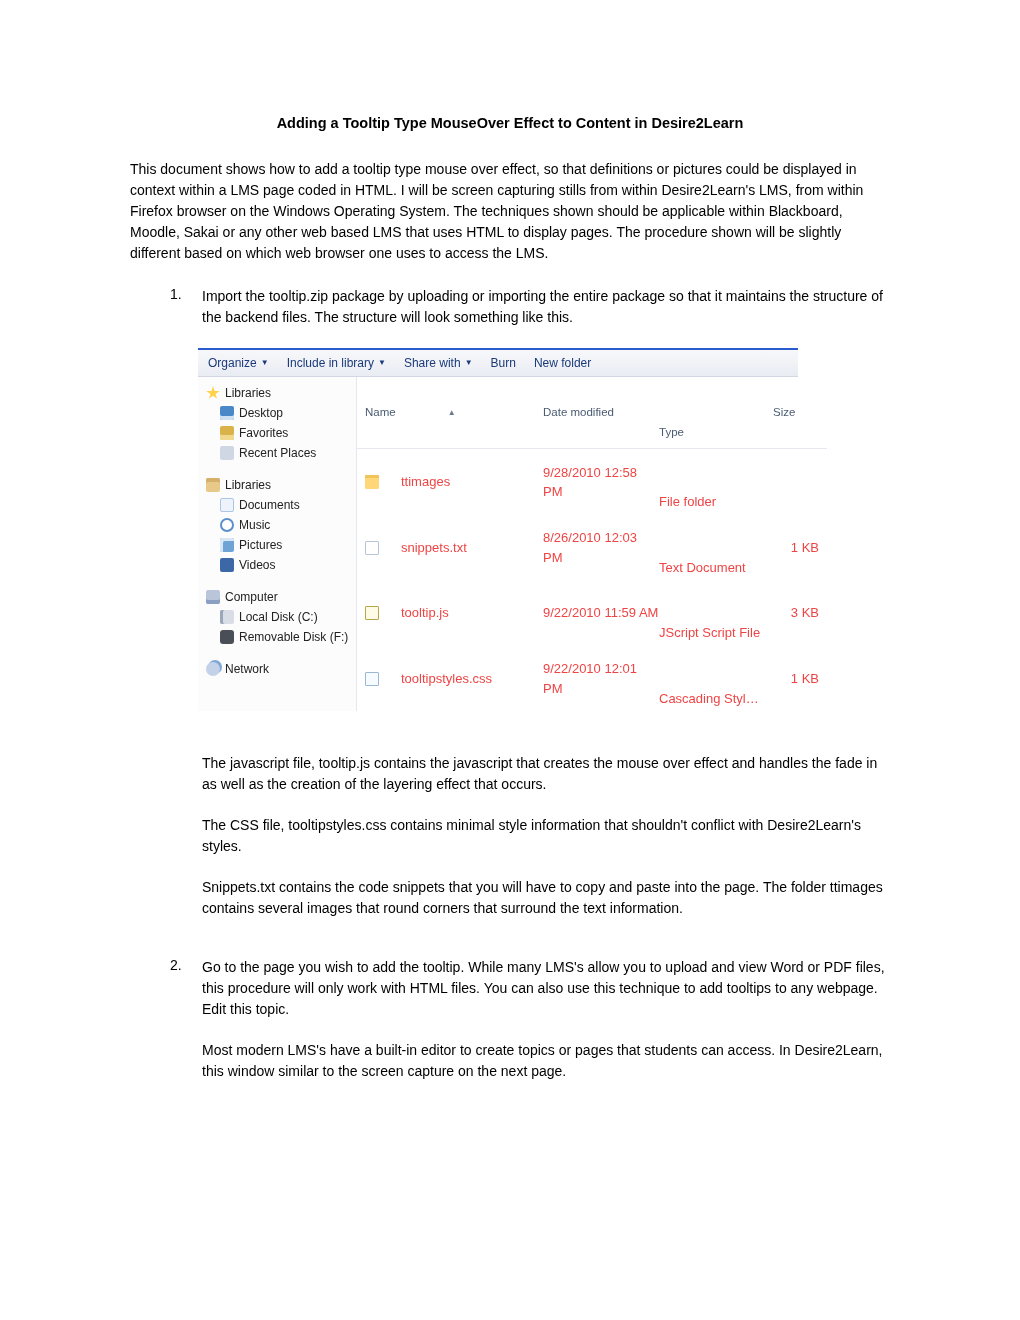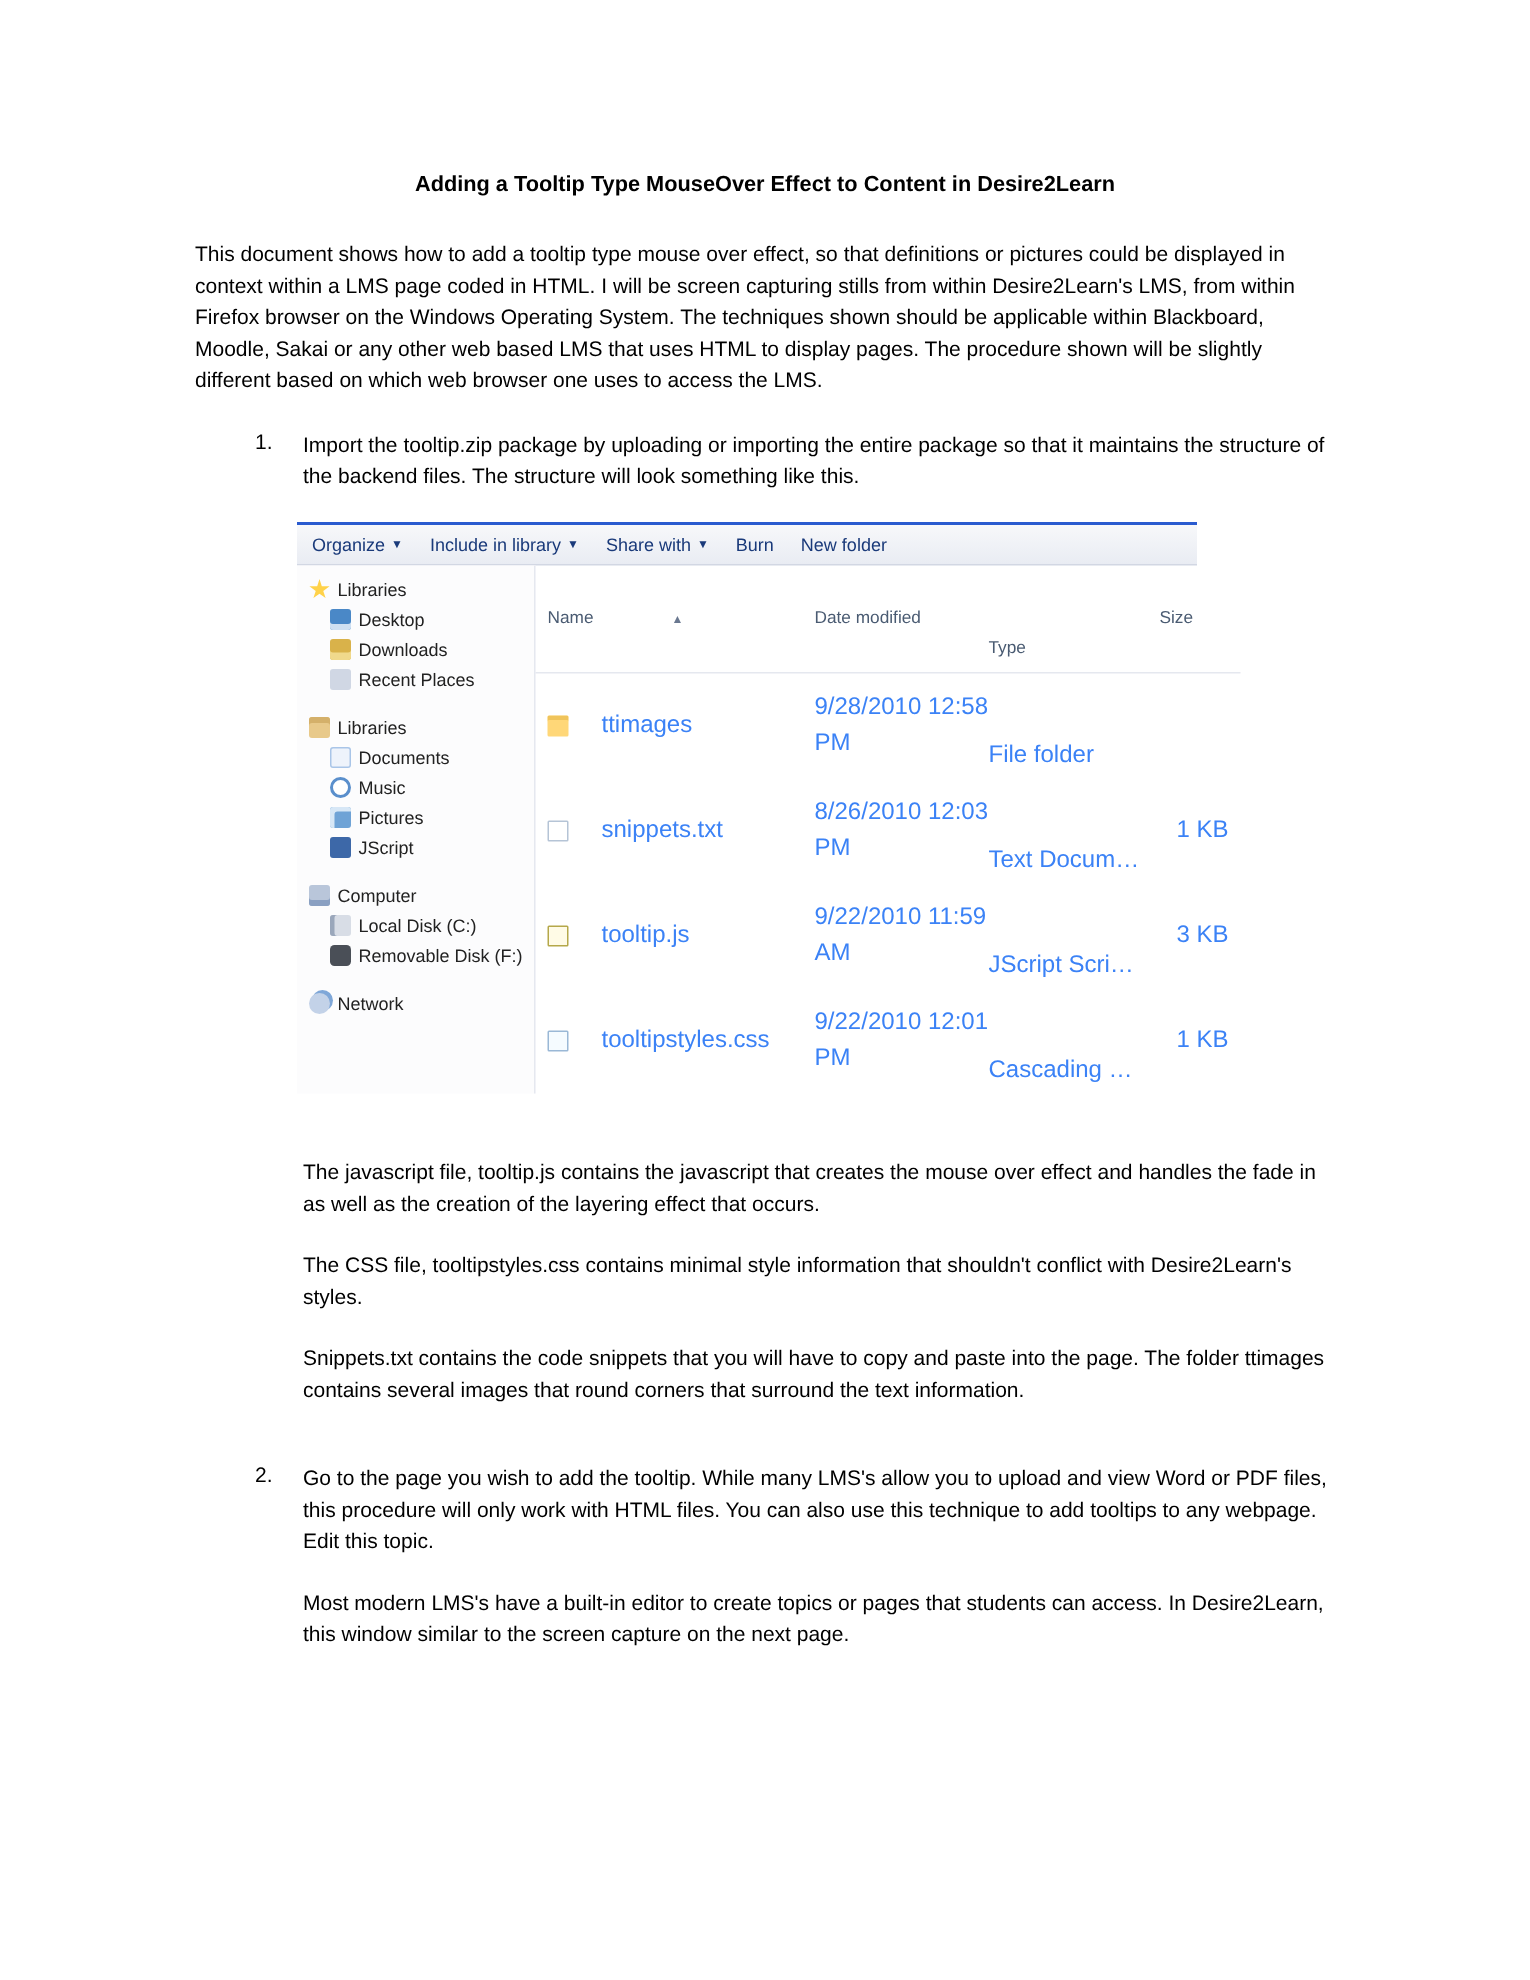--- a/index.html
+++ b/index.html
@@ -201,7 +201,7 @@
                   </div>
                   <div class="nav-item">
                     <span class="ico ico-downloads"></span>
-                    <span>Downloads</span>
+                    <span>Favorites</span>
                   </div>
                   <div class="nav-item">
                     <span class="ico ico-recent"></span>

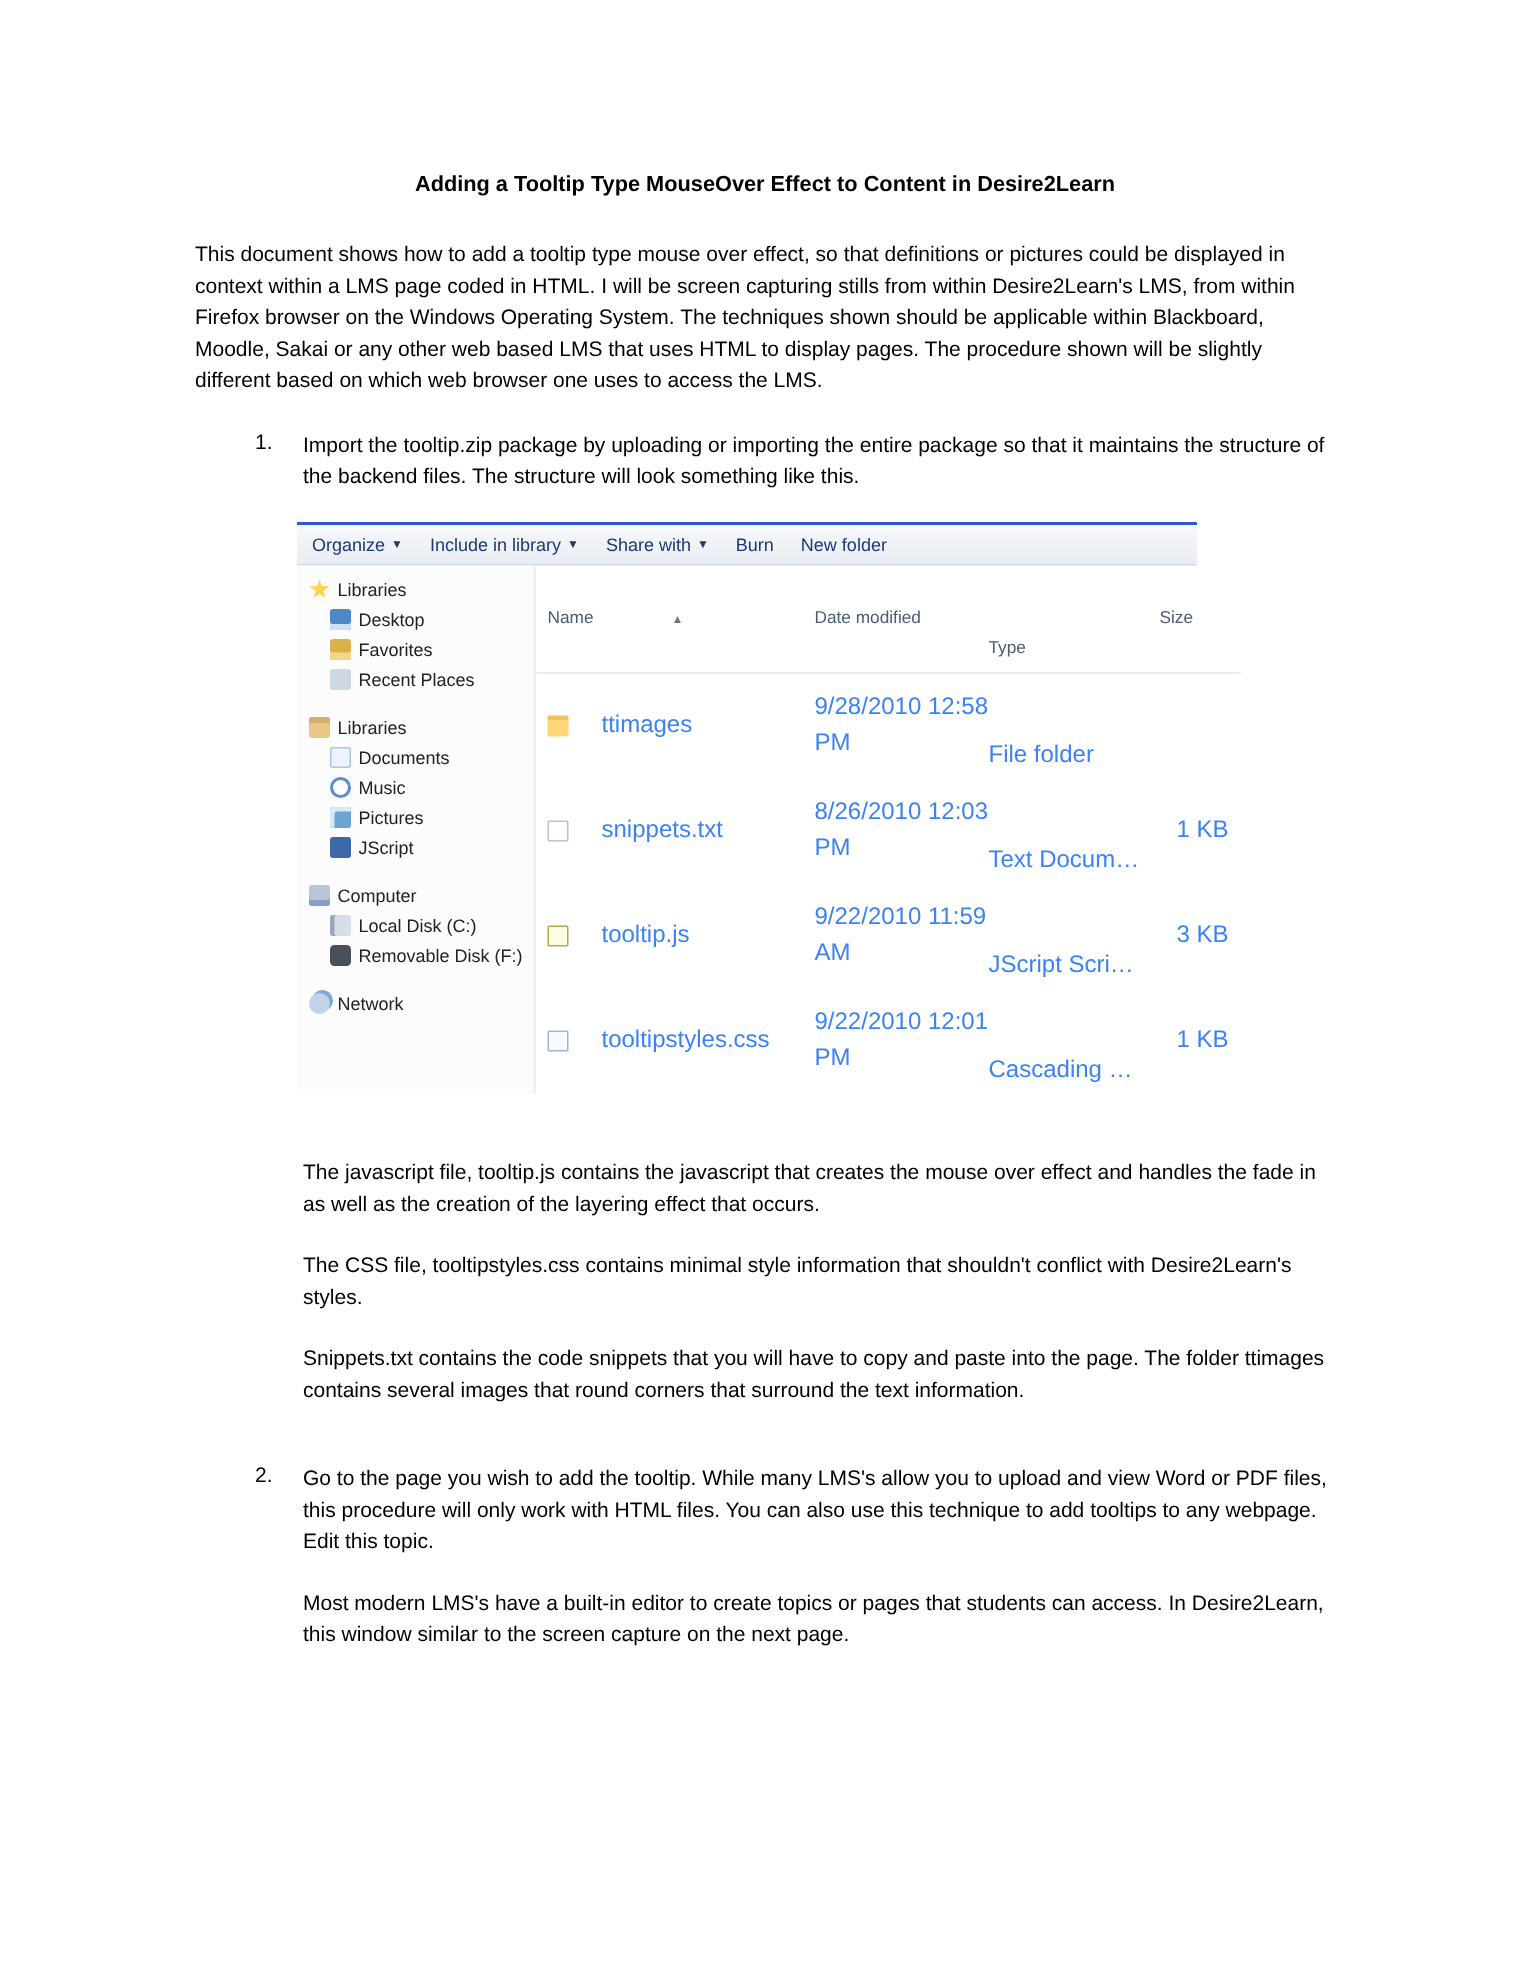--- a/index.html
+++ b/index.html
@@ -139,8 +139,8 @@
     padding: 5px 0;
   }
   .fl-row {
-    color: #3b82f6;
-    font-size: 16px;
+    color: #ef4444;
+    font-size: 13px;
     padding-top: 3px;
     padding-bottom: 3px;
   }

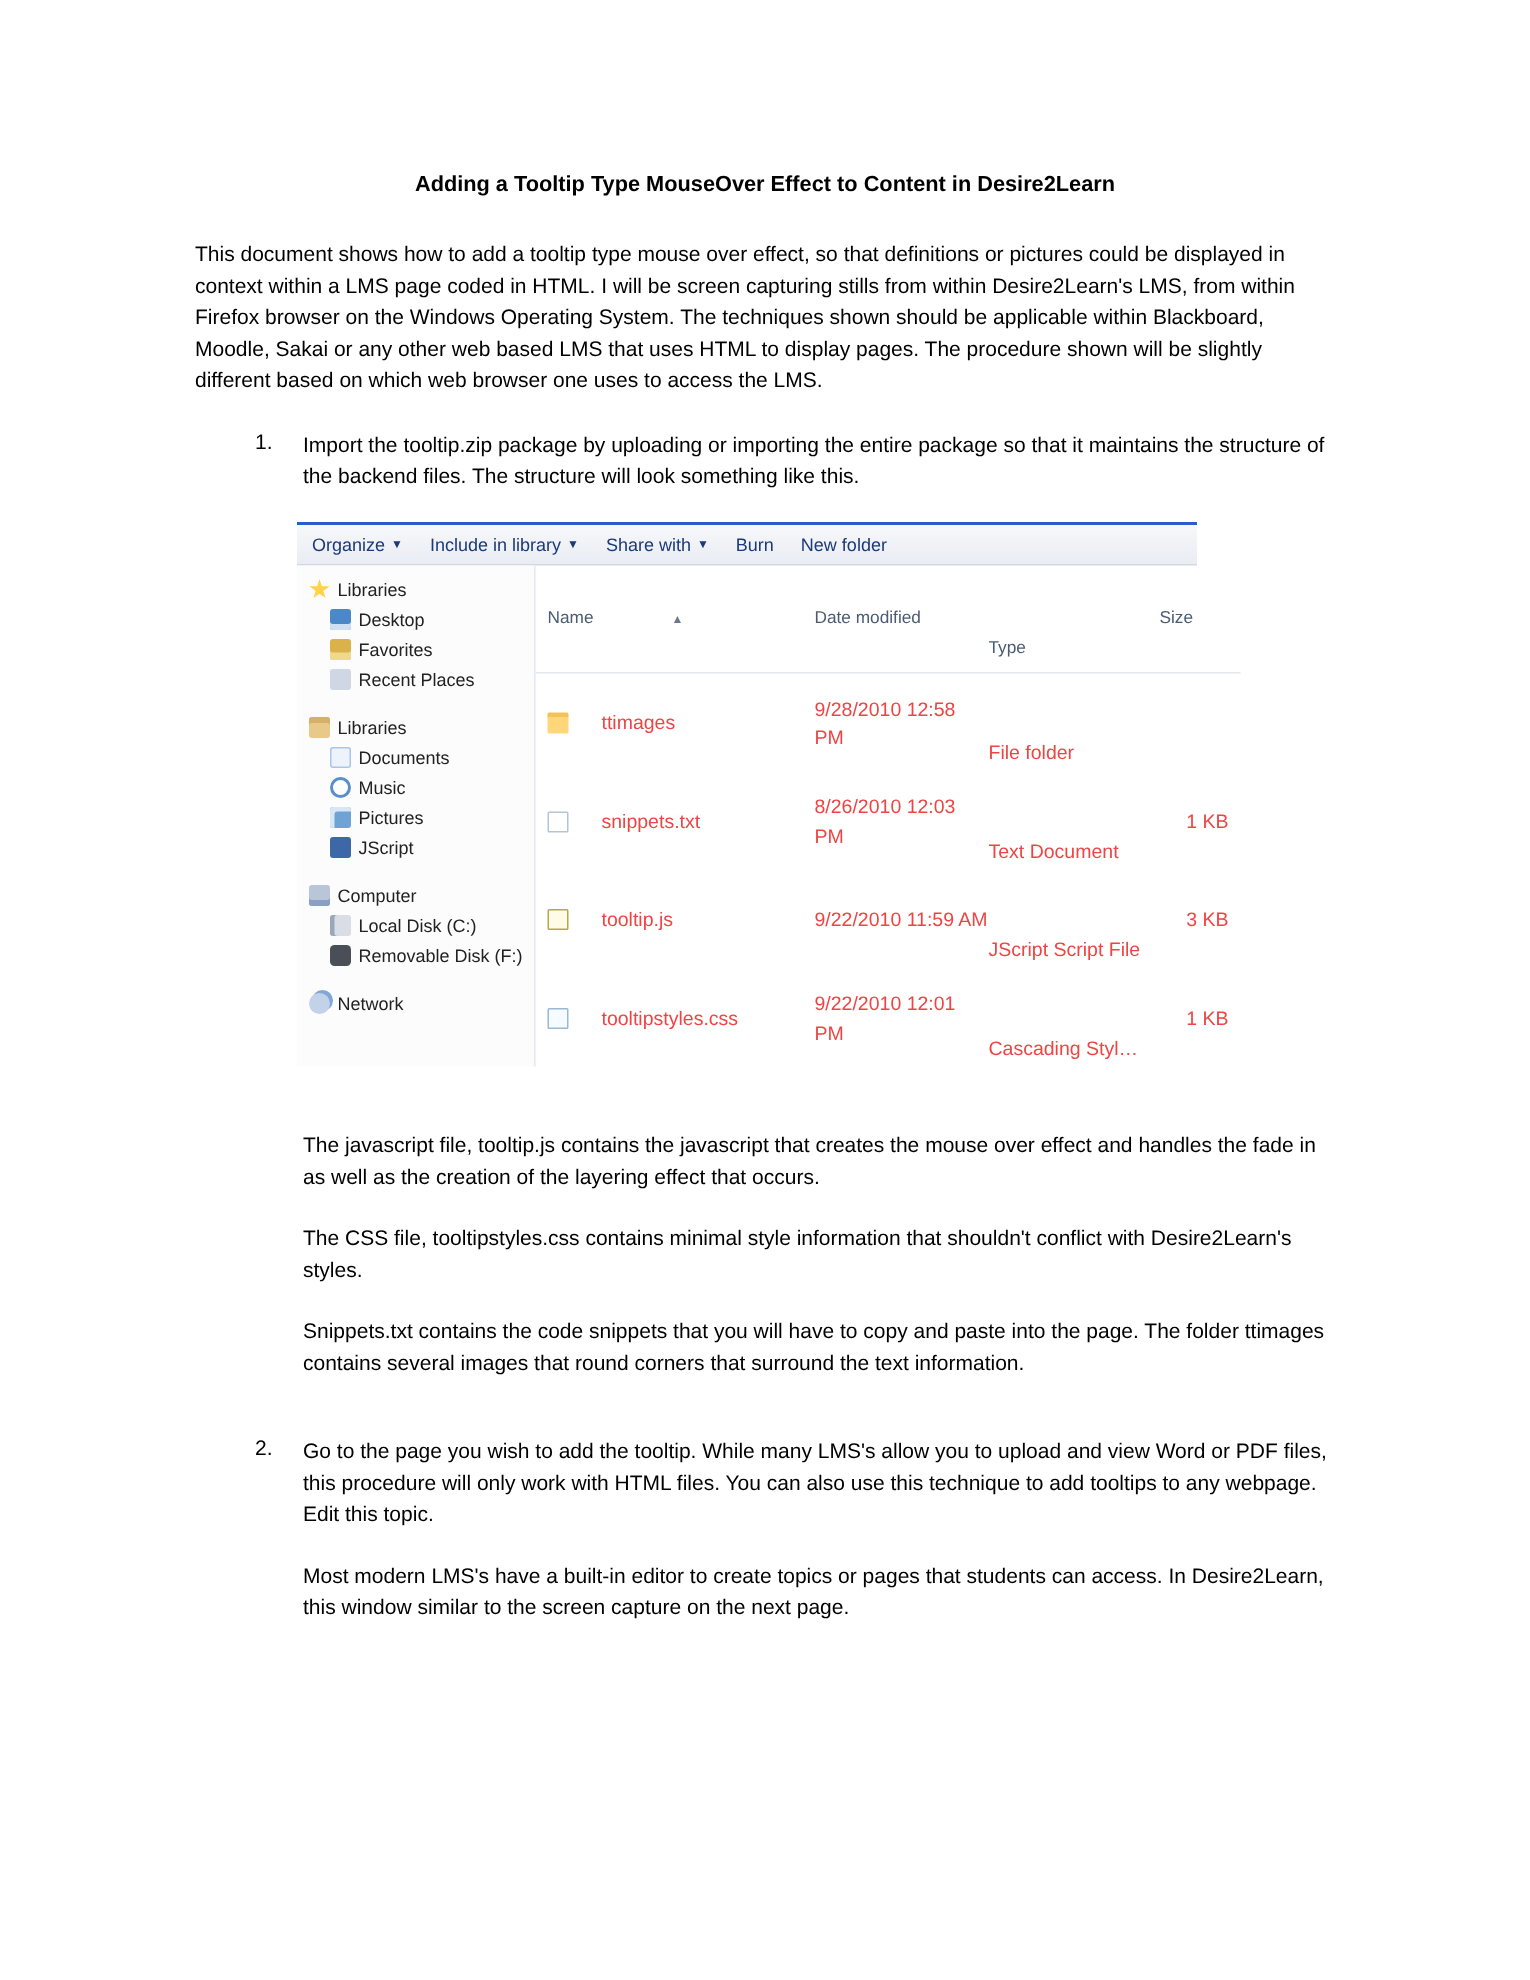--- a/index.html
+++ b/index.html
@@ -229,7 +229,7 @@
                   </div>
                   <div class="nav-item">
                     <span class="ico ico-videos"></span>
-                    <span>JScript</span>
+                    <span>Videos</span>
                   </div>
                 </div>
               </div>

